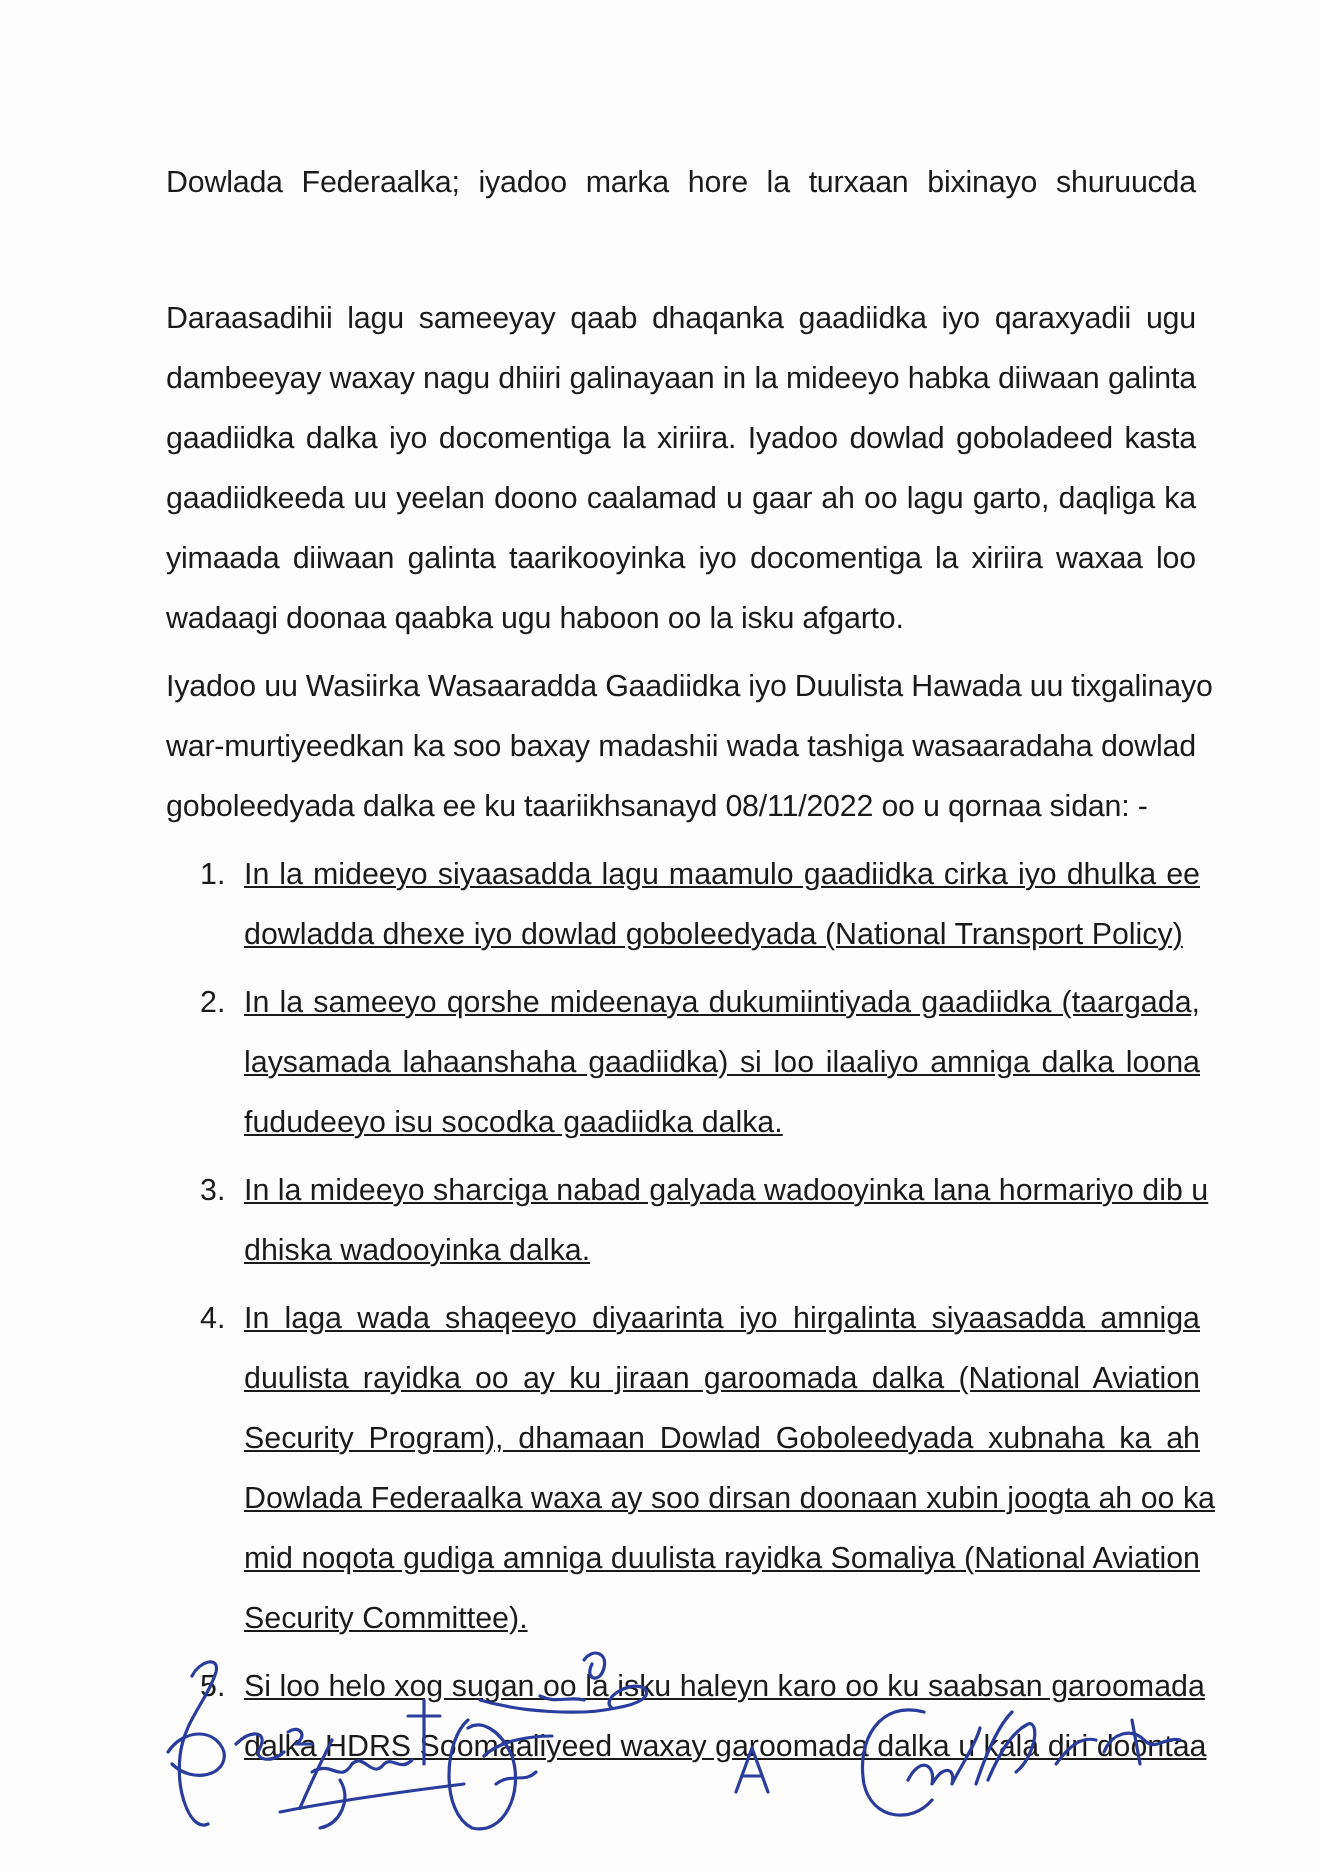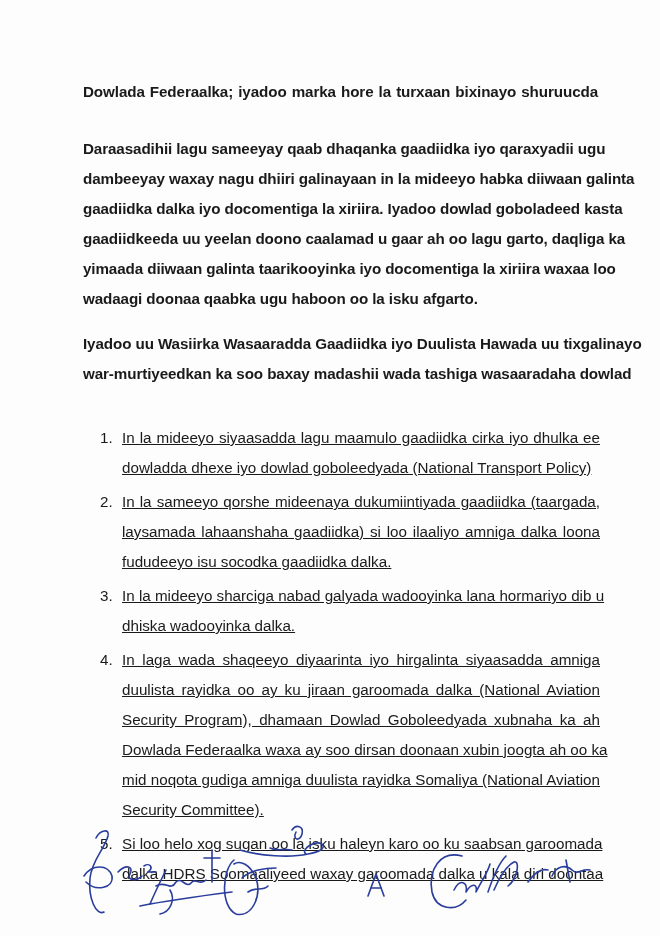--- a/index.html
+++ b/index.html
@@ -8,7 +8,7 @@
   .page { position:absolute; left:0; top:0; width:660px; height:936px; background:#fdfdfd; }
   .para { position:absolute; left:83px; width:515px; font-size:15.2px; line-height:30px;
           text-align:justify; letter-spacing:-0.1px; }
-  .para .line { display:block; text-align:justify; text-align-last:justify; height:30px; white-space:nowrap;font-weight:bold; }
+  .para .line { display:block; text-align:justify; text-align-last:justify; height:30px; white-space:nowrap; }
   .para .line.last { text-align-last:left; }
   .list { position:absolute; left:100px; width:500px; margin:0; padding:0; list-style:none;
           font-size:15.2px; line-height:30px; }

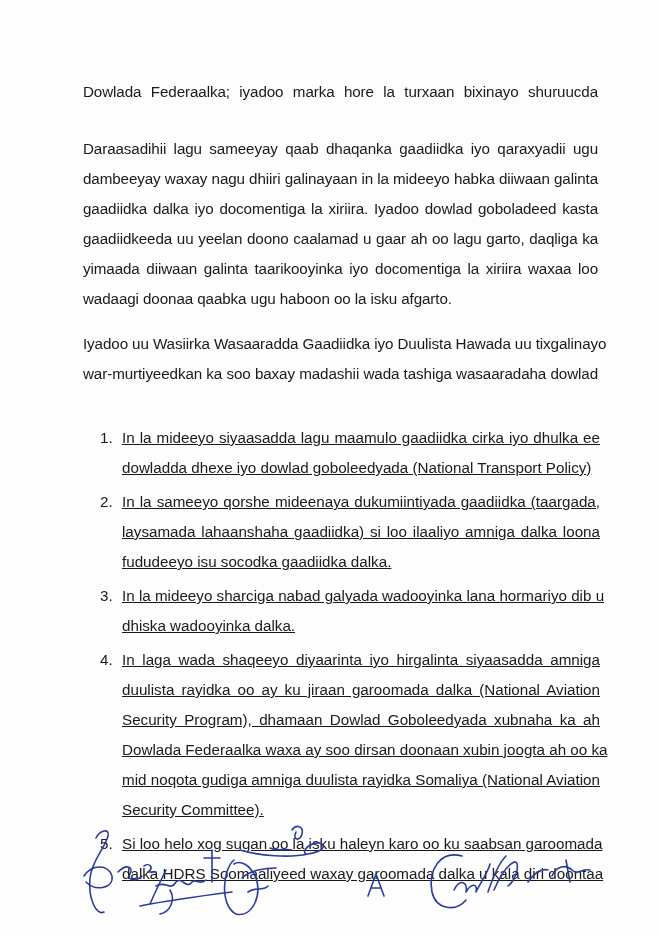--- a/index.html
+++ b/index.html
@@ -27,7 +27,7 @@
     <span class="line">Dowlada Federaalka; iyadoo marka hore la turxaan bixinayo shuruucda</span>
   </div>
 
-  <div class="para" style="top:134px;">
+  <div class="para" style="top:145px;">
     <span class="line">Daraasadihii lagu sameeyay qaab dhaqanka gaadiidka iyo qaraxyadii ugu</span>
     <span class="line">dambeeyay waxay nagu dhiiri galinayaan in la mideeyo habka diiwaan galinta</span>
     <span class="line">gaadiidka dalka iyo docomentiga la xiriira. Iyadoo dowlad goboladeed kasta</span>

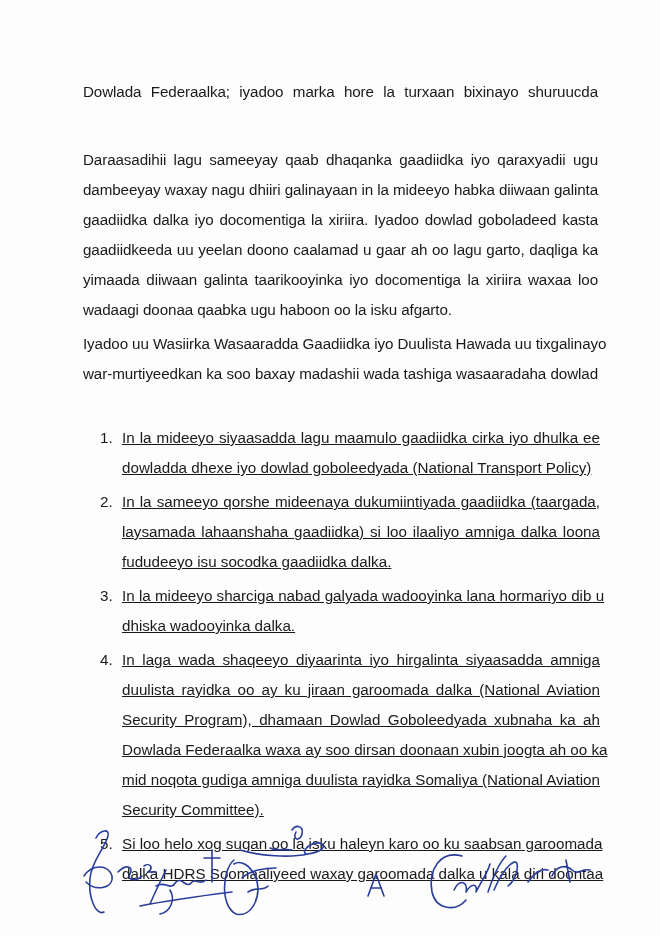--- a/index.html
+++ b/index.html
@@ -39,6 +39,7 @@
   <div class="para" style="top:329px;">
     <span class="line">Iyadoo uu Wasiirka Wasaaradda Gaadiidka iyo Duulista Hawada uu tixgalinayo</span>
     <span class="line">war-murtiyeedkan ka soo baxay madashii wada tashiga wasaaradaha dowlad</span>
+    <span class="line last">goboleedyada dalka ee ku taariikhsanayd 08/11/2022 oo u qornaa sidan: -</span>
   </div>
 
   <ul class="list" style="top:423px;">

